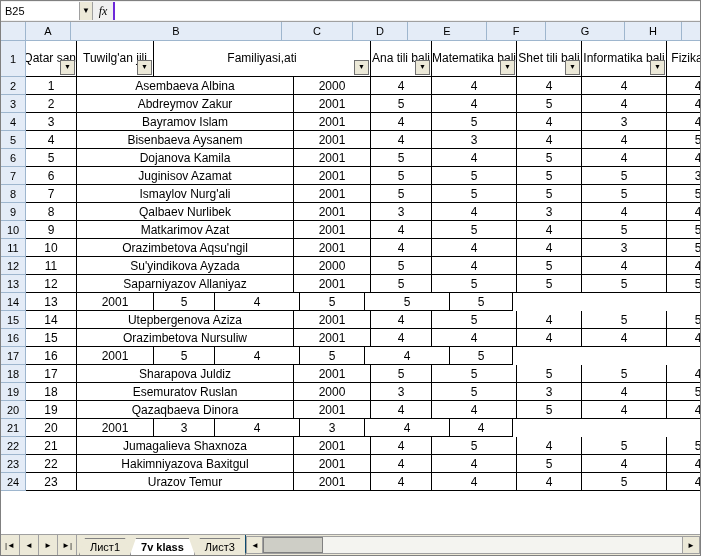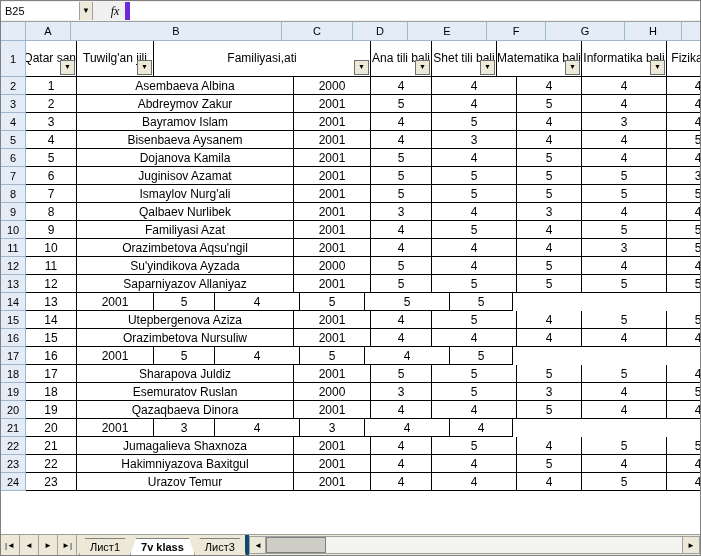--- a/index.html
+++ b/index.html
@@ -9,7 +9,7 @@
   .fbar{display:flex;align-items:center;height:20px;border-bottom:1px solid #a0a0a0;background:#f0f0f0;}
   .namebox{width:70px;padding:0 4px;border-right:1px solid #a0a0a0;font-size:11px;background:#fff;height:18px;line-height:18px;}
   .namebox-arrow{width:12px;height:18px;border-right:1px solid #a0a0a0;background:#ece9d8;text-align:center;line-height:18px;font-size:8px;}
-  .fx{width:20px;text-align:center;font-style:italic;font-family:'Times New Roman',serif;font-size:12px;border-right:5px solid #6d28d9;height:18px;line-height:18px;padding-left:12px;}
+  .fx{width:20px;text-align:center;font-style:italic;font-family:'Times New Roman',serif;font-size:12px;border-right:2px solid #6d28d9;height:18px;line-height:18px;}
   .formula-input{flex:1;background:#fff;height:18px;}
   
   

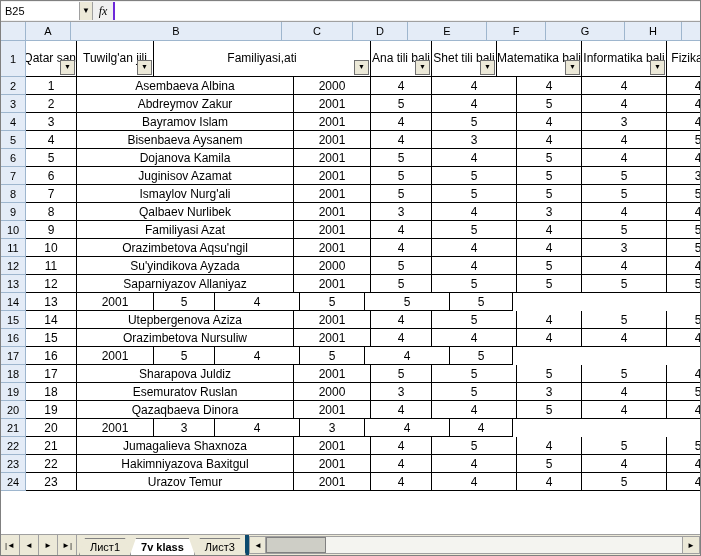--- a/index.html
+++ b/index.html
@@ -98,12 +98,12 @@
             <span class="cell-text">Ana tili bali</span>
             <span class="filter-btn"></span>
           </div>
+          <div class="cell cE">
+            <span class="cell-text">Matematika bali</span>
+            <span class="filter-btn"></span>
+          </div>
           <div class="cell cF">
             <span class="cell-text">Shet tili bali</span>
-            <span class="filter-btn"></span>
-          </div>
-          <div class="cell cE">
-            <span class="cell-text">Matematika bali</span>
             <span class="filter-btn"></span>
           </div>
           <div class="cell cG">

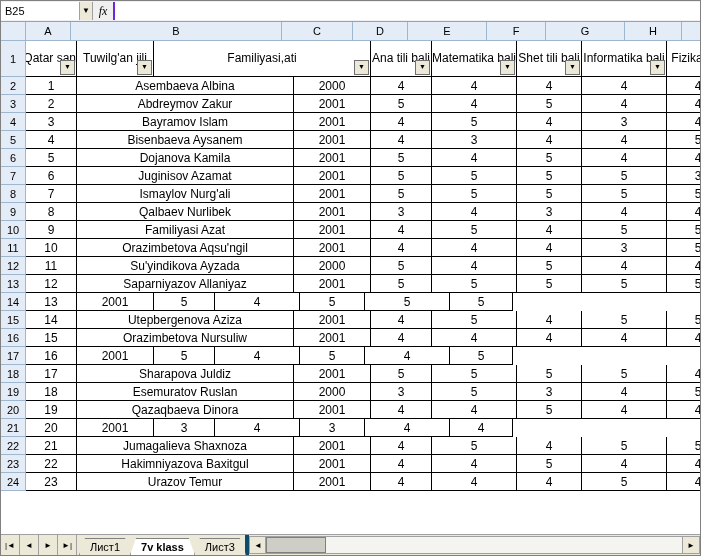--- a/index.html
+++ b/index.html
@@ -207,7 +207,7 @@
         <div class="row">
           <div class="rowhdr">10</div>
           <div class="cell cA">9</div>
-          <div class="cell cB">Familiyasi Azat</div>
+          <div class="cell cB">Matkarimov Azat</div>
           <div class="cell cC">2001</div>
           <div class="cell cD">4</div>
           <div class="cell cE">5</div>

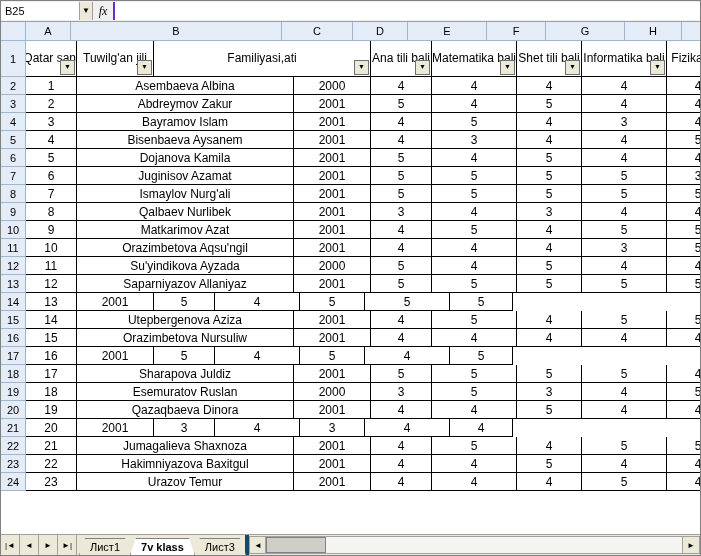--- a/index.html
+++ b/index.html
@@ -42,7 +42,7 @@
   .bottom{display:flex;height:20px;background:#ece9d8;border-top:1px solid #a0a0a0;align-items:stretch;}
   .nav-btns{display:flex;}
   .nav-btn{width:18px;border-right:1px solid #a0a0a0;display:flex;align-items:center;justify-content:center;font-size:8px;background:#ece9d8;cursor:pointer;}
-  .tabs{display:flex;align-items:flex-end;border-right:4px solid #0c4a6e;padding-left:2px;}
+  .tabs{display:flex;align-items:flex-end;border-right:1px solid #0c4a6e;padding-left:2px;}
   .tab{padding:2px 10px;font-size:11px;border:1px solid #808080;border-bottom:none;margin-right:-1px;background:#ece9d8;cursor:pointer;position:relative;clip-path:polygon(6px 0,calc(100% - 6px) 0,100% 100%,0 100%);}
   .tab.active{background:#fff;font-weight:bold;z-index:2;}
   .hscroll{flex:1;position:relative;background:#ece9d8;display:flex;align-items:center;}

